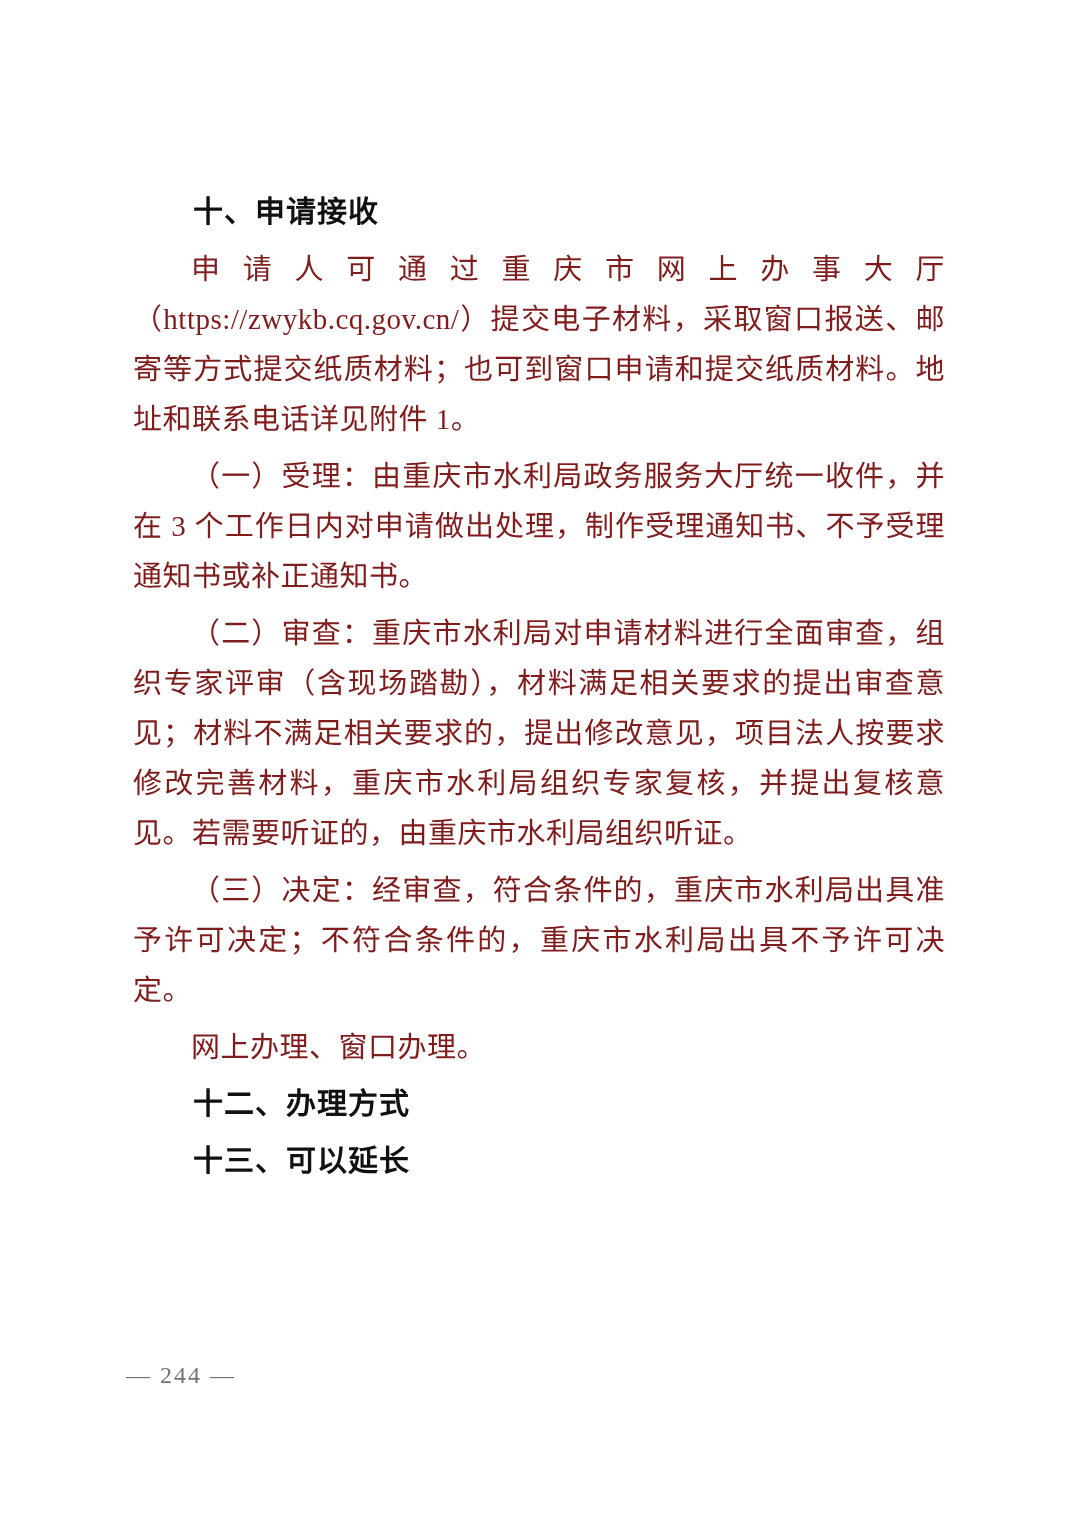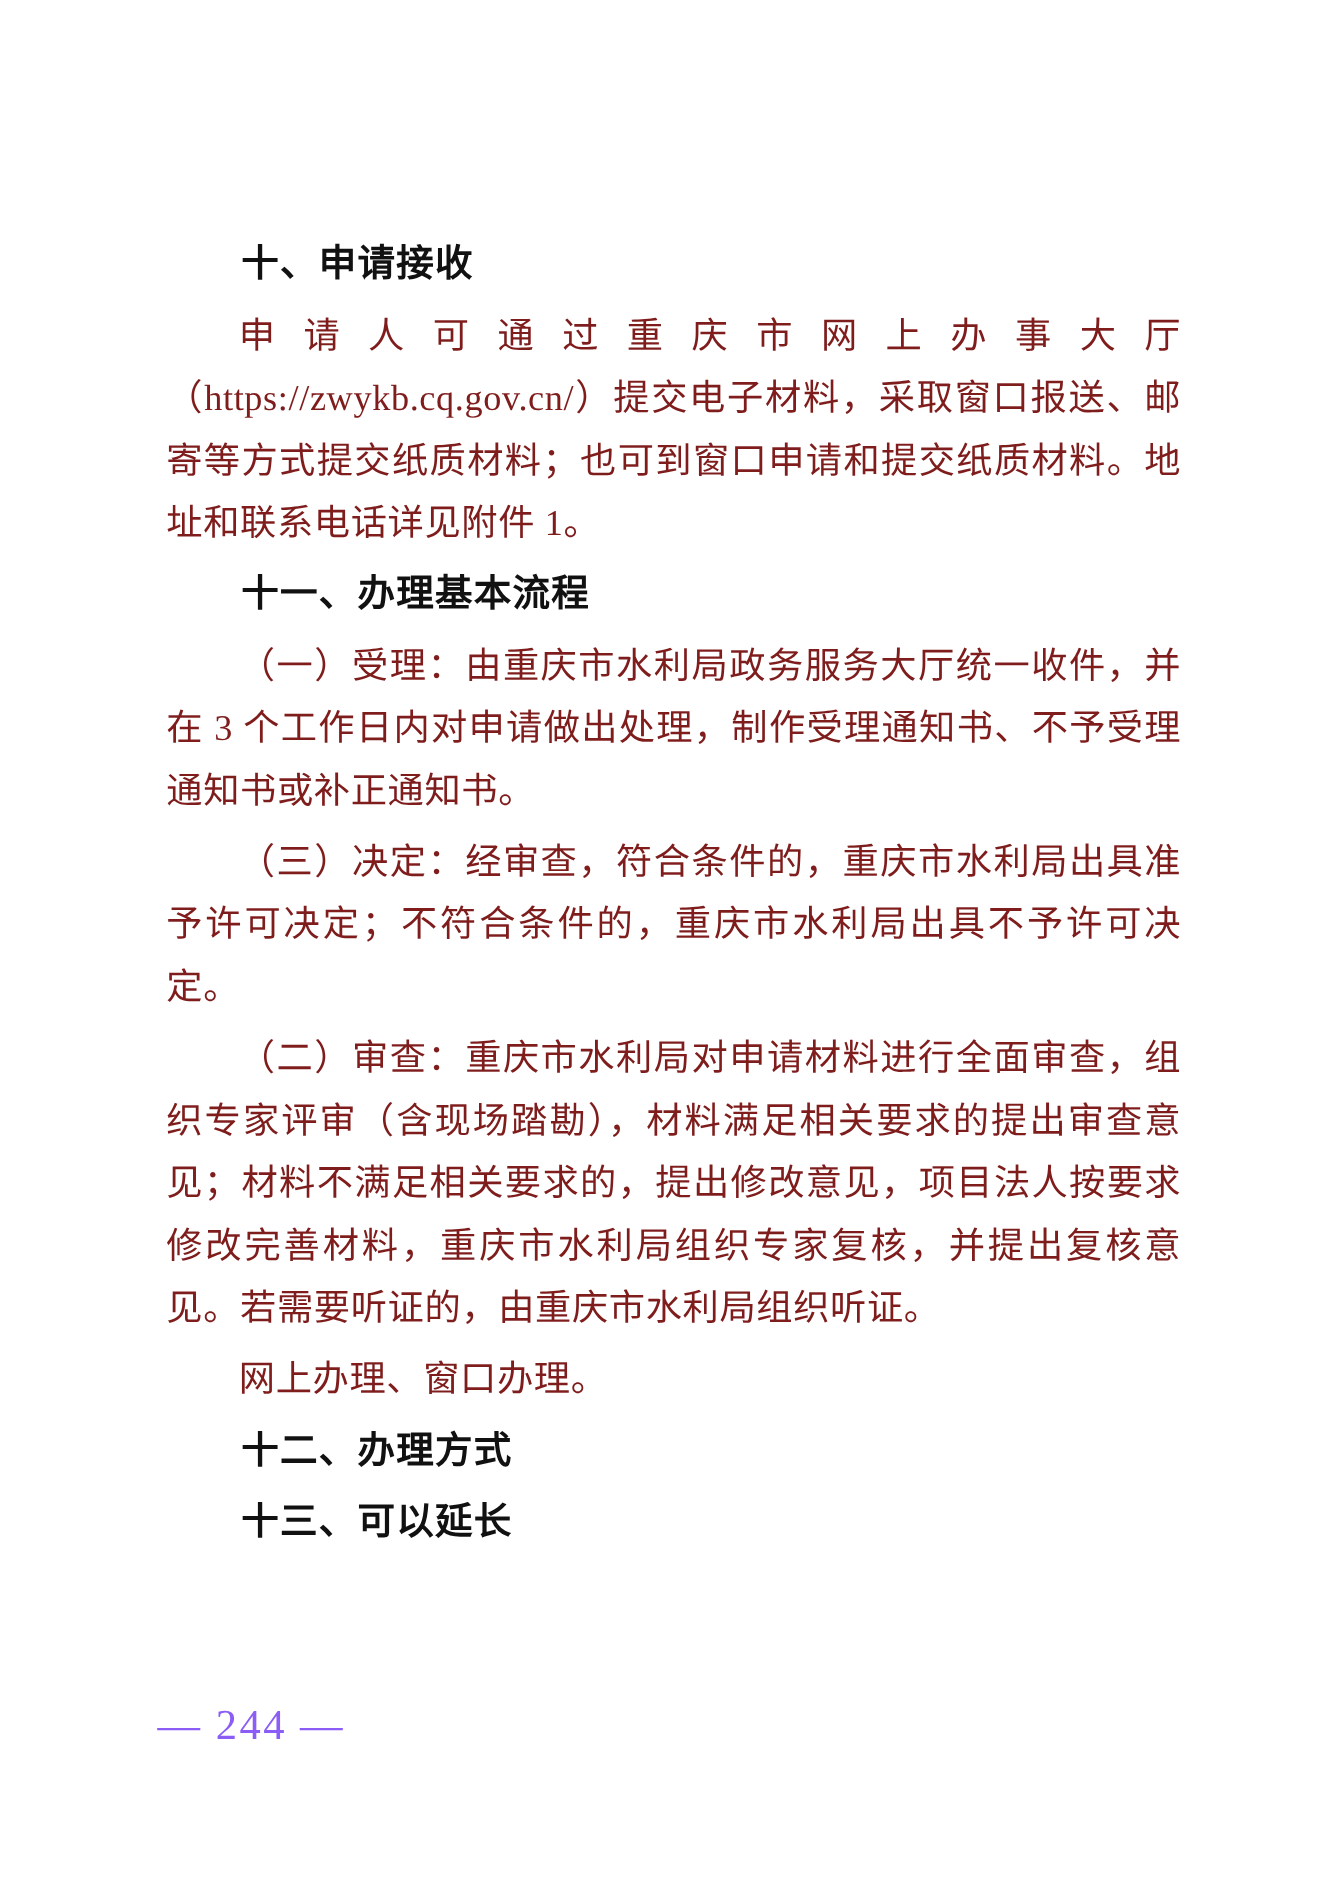--- a/index.html
+++ b/index.html
@@ -60,7 +60,6 @@
   <div class="content">
     <div class="block heading">十、申请接收</div>
     <div class="block para">申请人可通过重庆市网上办事大厅（https://zwykb.cq.gov.cn/）提交电子材料，采取窗口报送、邮寄等方式提交纸质材料；也可到窗口申请和提交纸质材料。地址和联系电话详见附件 1。</div>
-    <div class="block heading">十一、办理基本流程</div>
     <div class="block para">（一）受理：由重庆市水利局政务服务大厅统一收件，并在 3 个工作日内对申请做出处理，制作受理通知书、不予受理通知书或补正通知书。</div>
     <div class="block para">（三）决定：经审查，符合条件的，重庆市水利局出具准予许可决定；不符合条件的，重庆市水利局出具不予许可决定。</div>
     <div class="block para">（二）审查：重庆市水利局对申请材料进行全面审查，组织专家评审（含现场踏勘），材料满足相关要求的提出审查意见；材料不满足相关要求的，提出修改意见，项目法人按要求修改完善材料，重庆市水利局组织专家复核，并提出复核意见。若需要听证的，由重庆市水利局组织听证。</div>

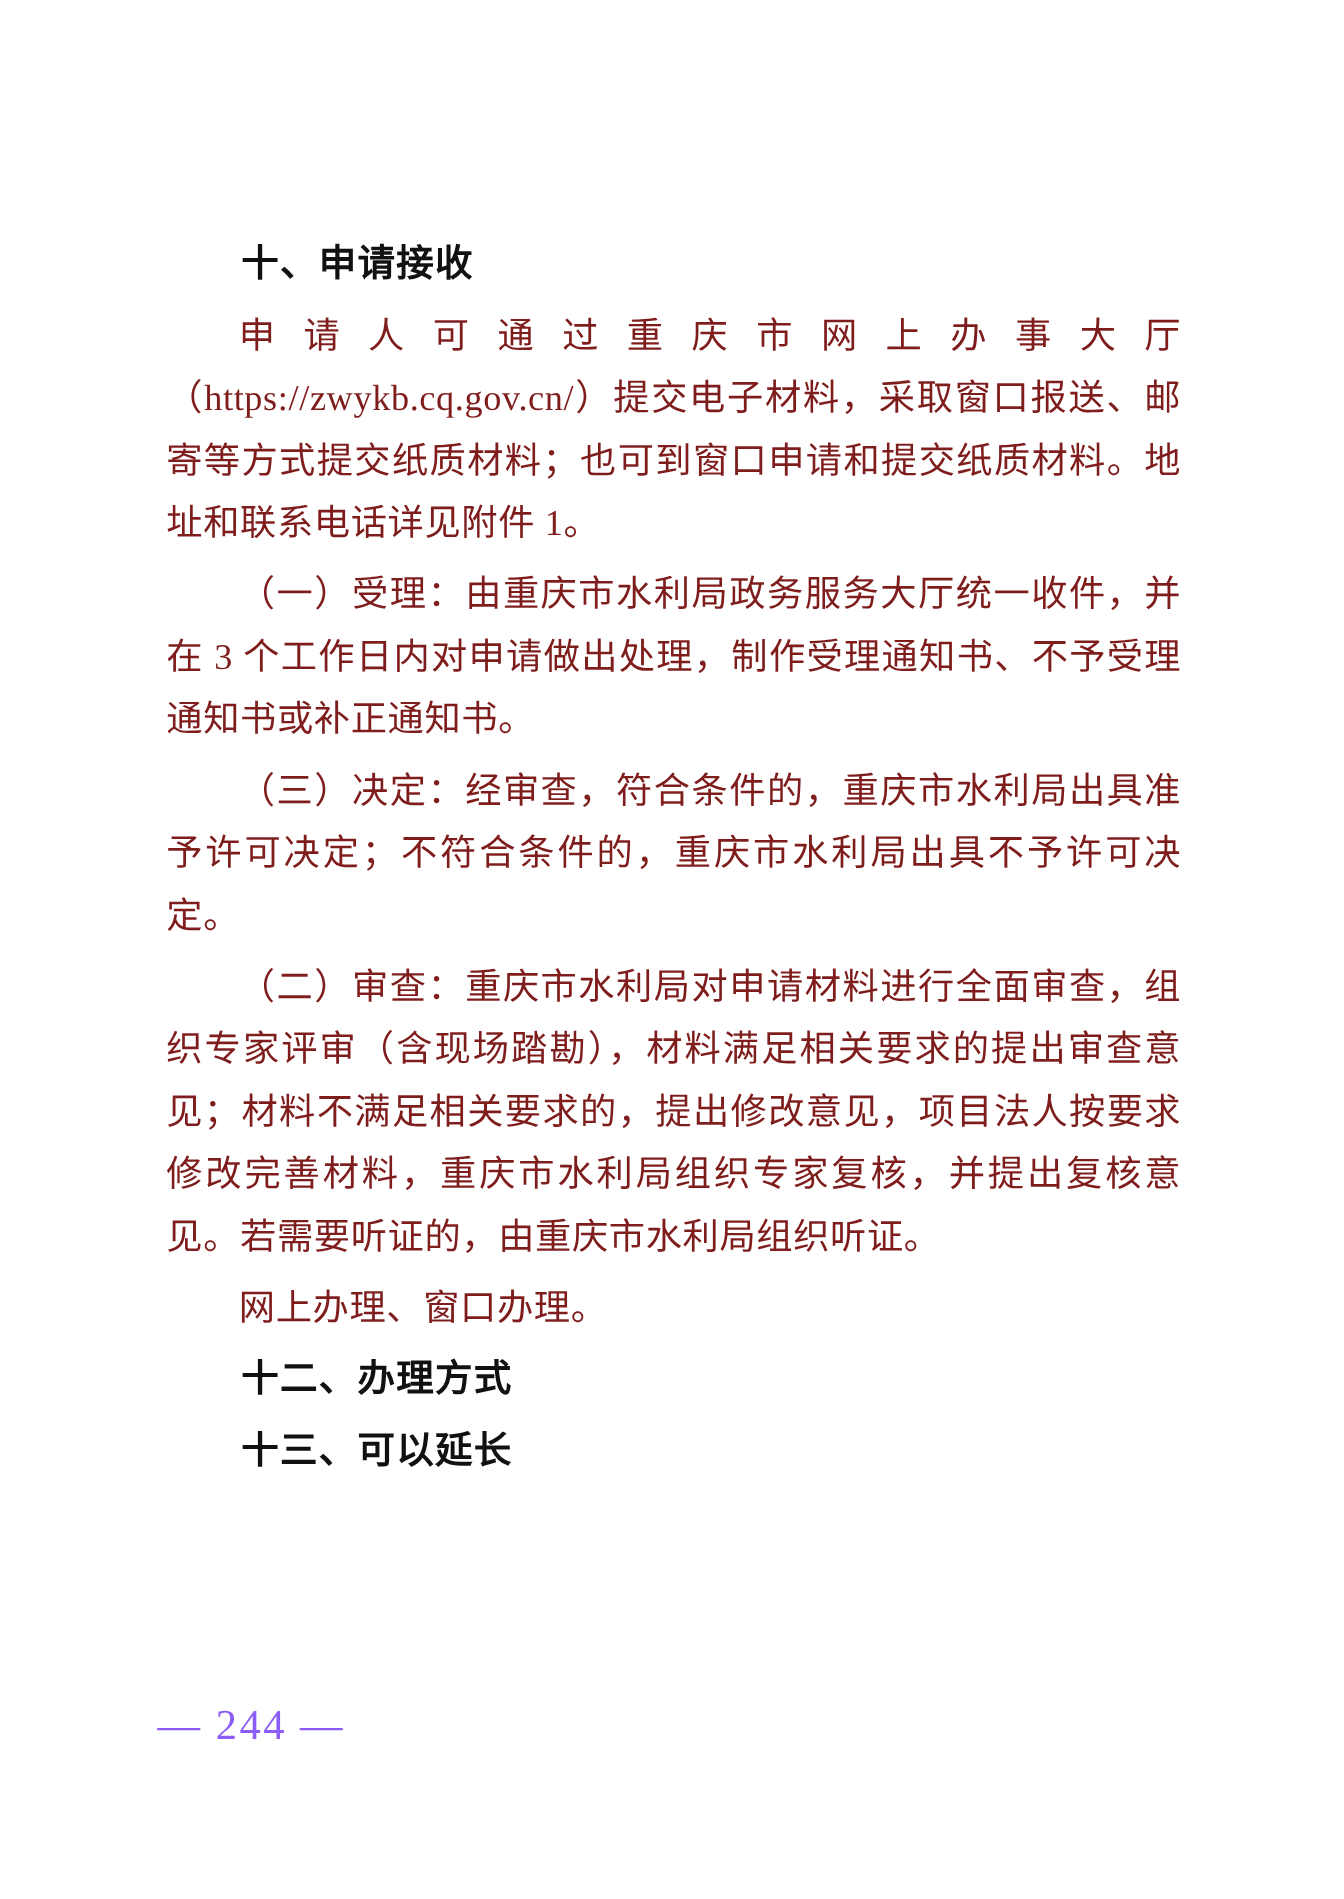--- a/index.html
+++ b/index.html
@@ -61,8 +61,8 @@
     <div class="block heading">十、申请接收</div>
     <div class="block para">申请人可通过重庆市网上办事大厅（https://zwykb.cq.gov.cn/）提交电子材料，采取窗口报送、邮寄等方式提交纸质材料；也可到窗口申请和提交纸质材料。地址和联系电话详见附件 1。</div>
     <div class="block para">（一）受理：由重庆市水利局政务服务大厅统一收件，并在 3 个工作日内对申请做出处理，制作受理通知书、不予受理通知书或补正通知书。</div>
+    <div class="block para">（二）审查：重庆市水利局对申请材料进行全面审查，组织专家评审（含现场踏勘），材料满足相关要求的提出审查意见；材料不满足相关要求的，提出修改意见，项目法人按要求修改完善材料，重庆市水利局组织专家复核，并提出复核意见。若需要听证的，由重庆市水利局组织听证。</div>
     <div class="block para">（三）决定：经审查，符合条件的，重庆市水利局出具准予许可决定；不符合条件的，重庆市水利局出具不予许可决定。</div>
-    <div class="block para">（二）审查：重庆市水利局对申请材料进行全面审查，组织专家评审（含现场踏勘），材料满足相关要求的提出审查意见；材料不满足相关要求的，提出修改意见，项目法人按要求修改完善材料，重庆市水利局组织专家复核，并提出复核意见。若需要听证的，由重庆市水利局组织听证。</div>
     <div class="block para">网上办理、窗口办理。</div>
     <div class="block heading">十二、办理方式</div>
     <div class="block heading">十三、可以延长</div>

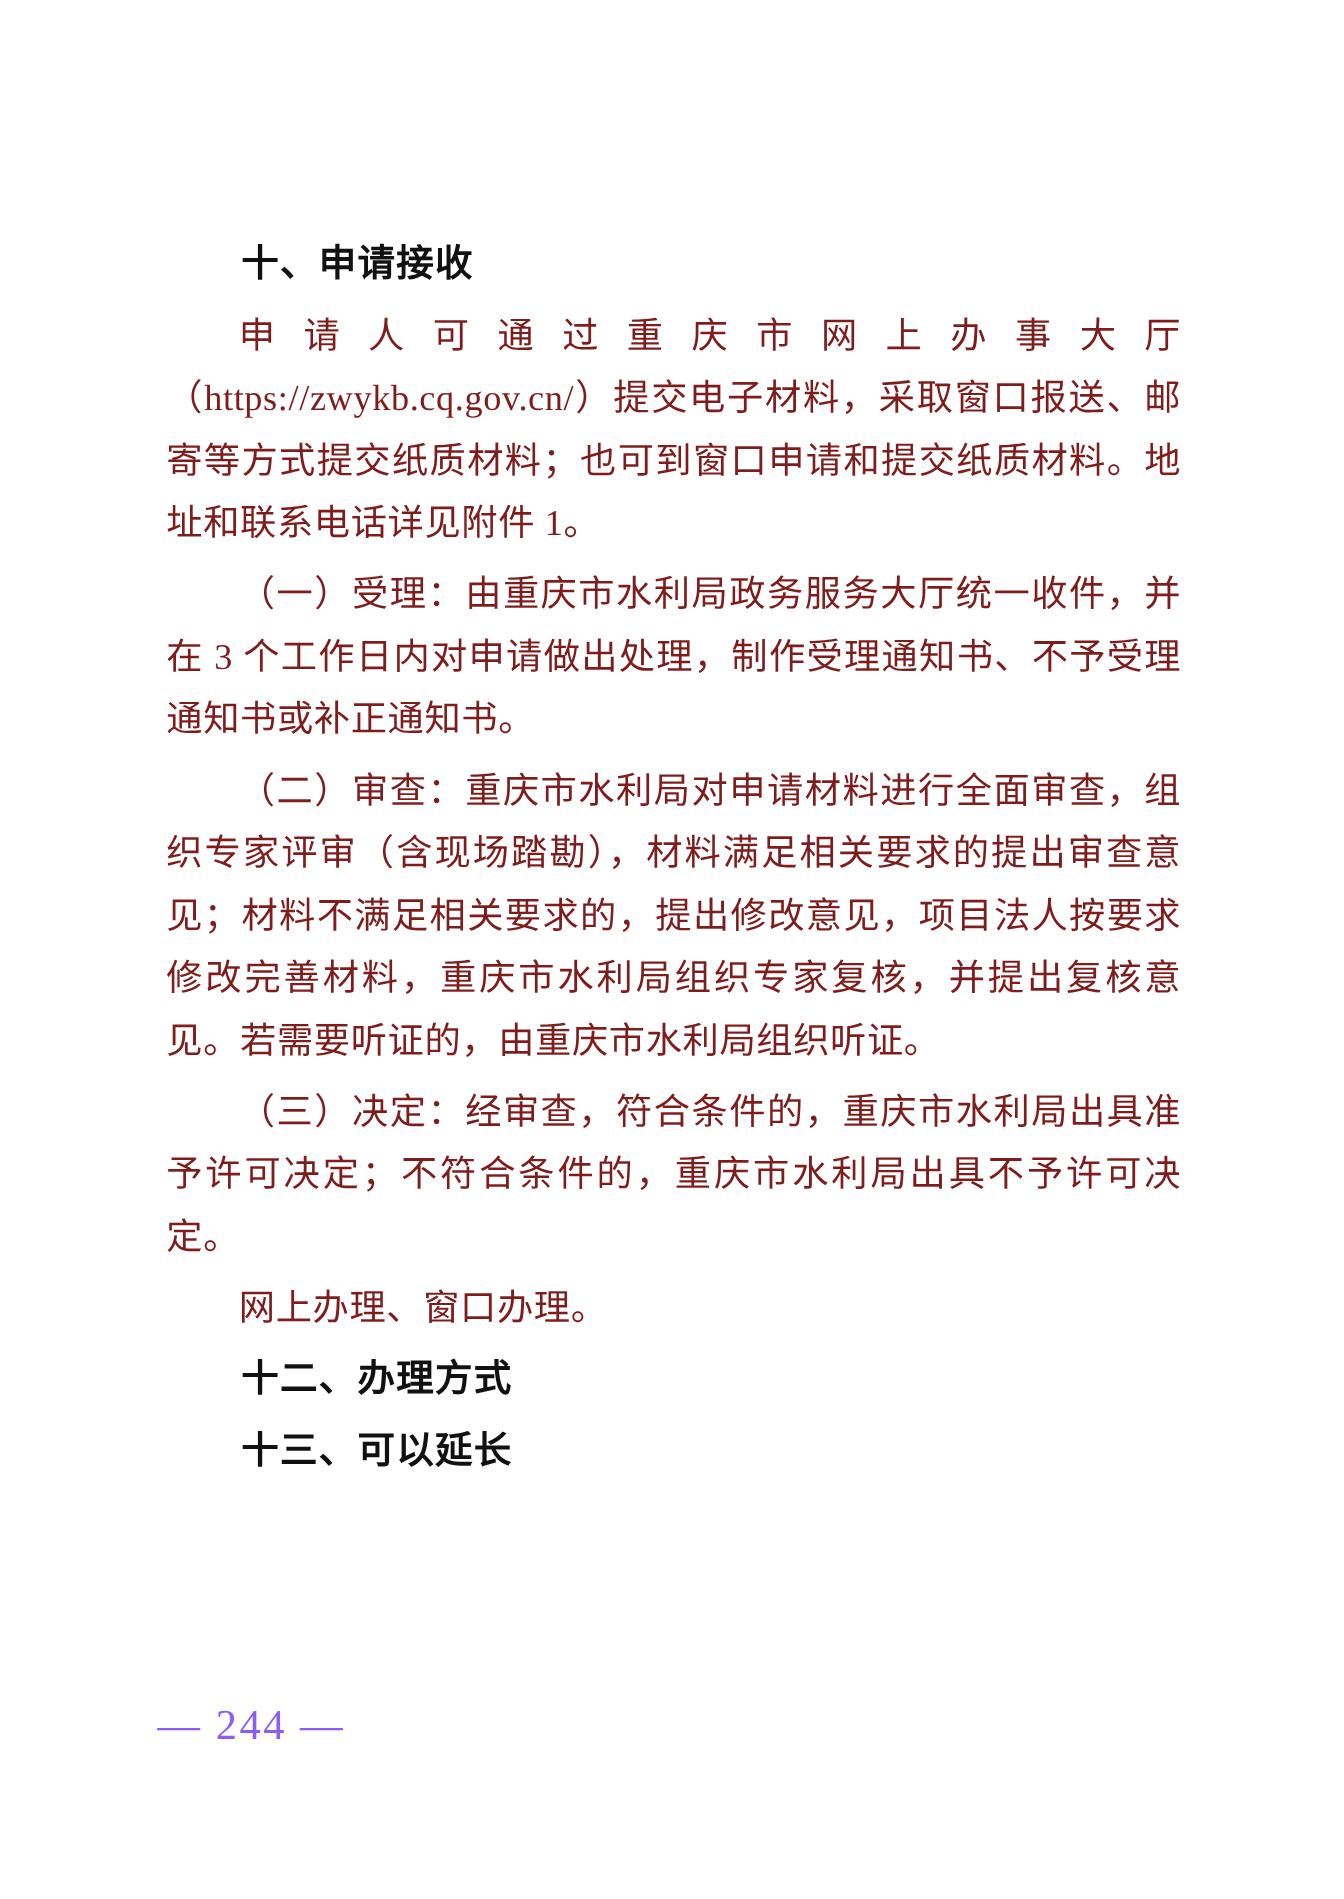--- a/index.html
+++ b/index.html
@@ -48,8 +48,8 @@
     left: 126px;
     top: 1362px;
     font-family: "Liberation Serif", "DejaVu Serif", serif;
-    font-size: 34px;
-    color: #8b5cf6;
+    font-size: 24px;
+    color: #737373;
     letter-spacing: 2px;
   }
 </style>

